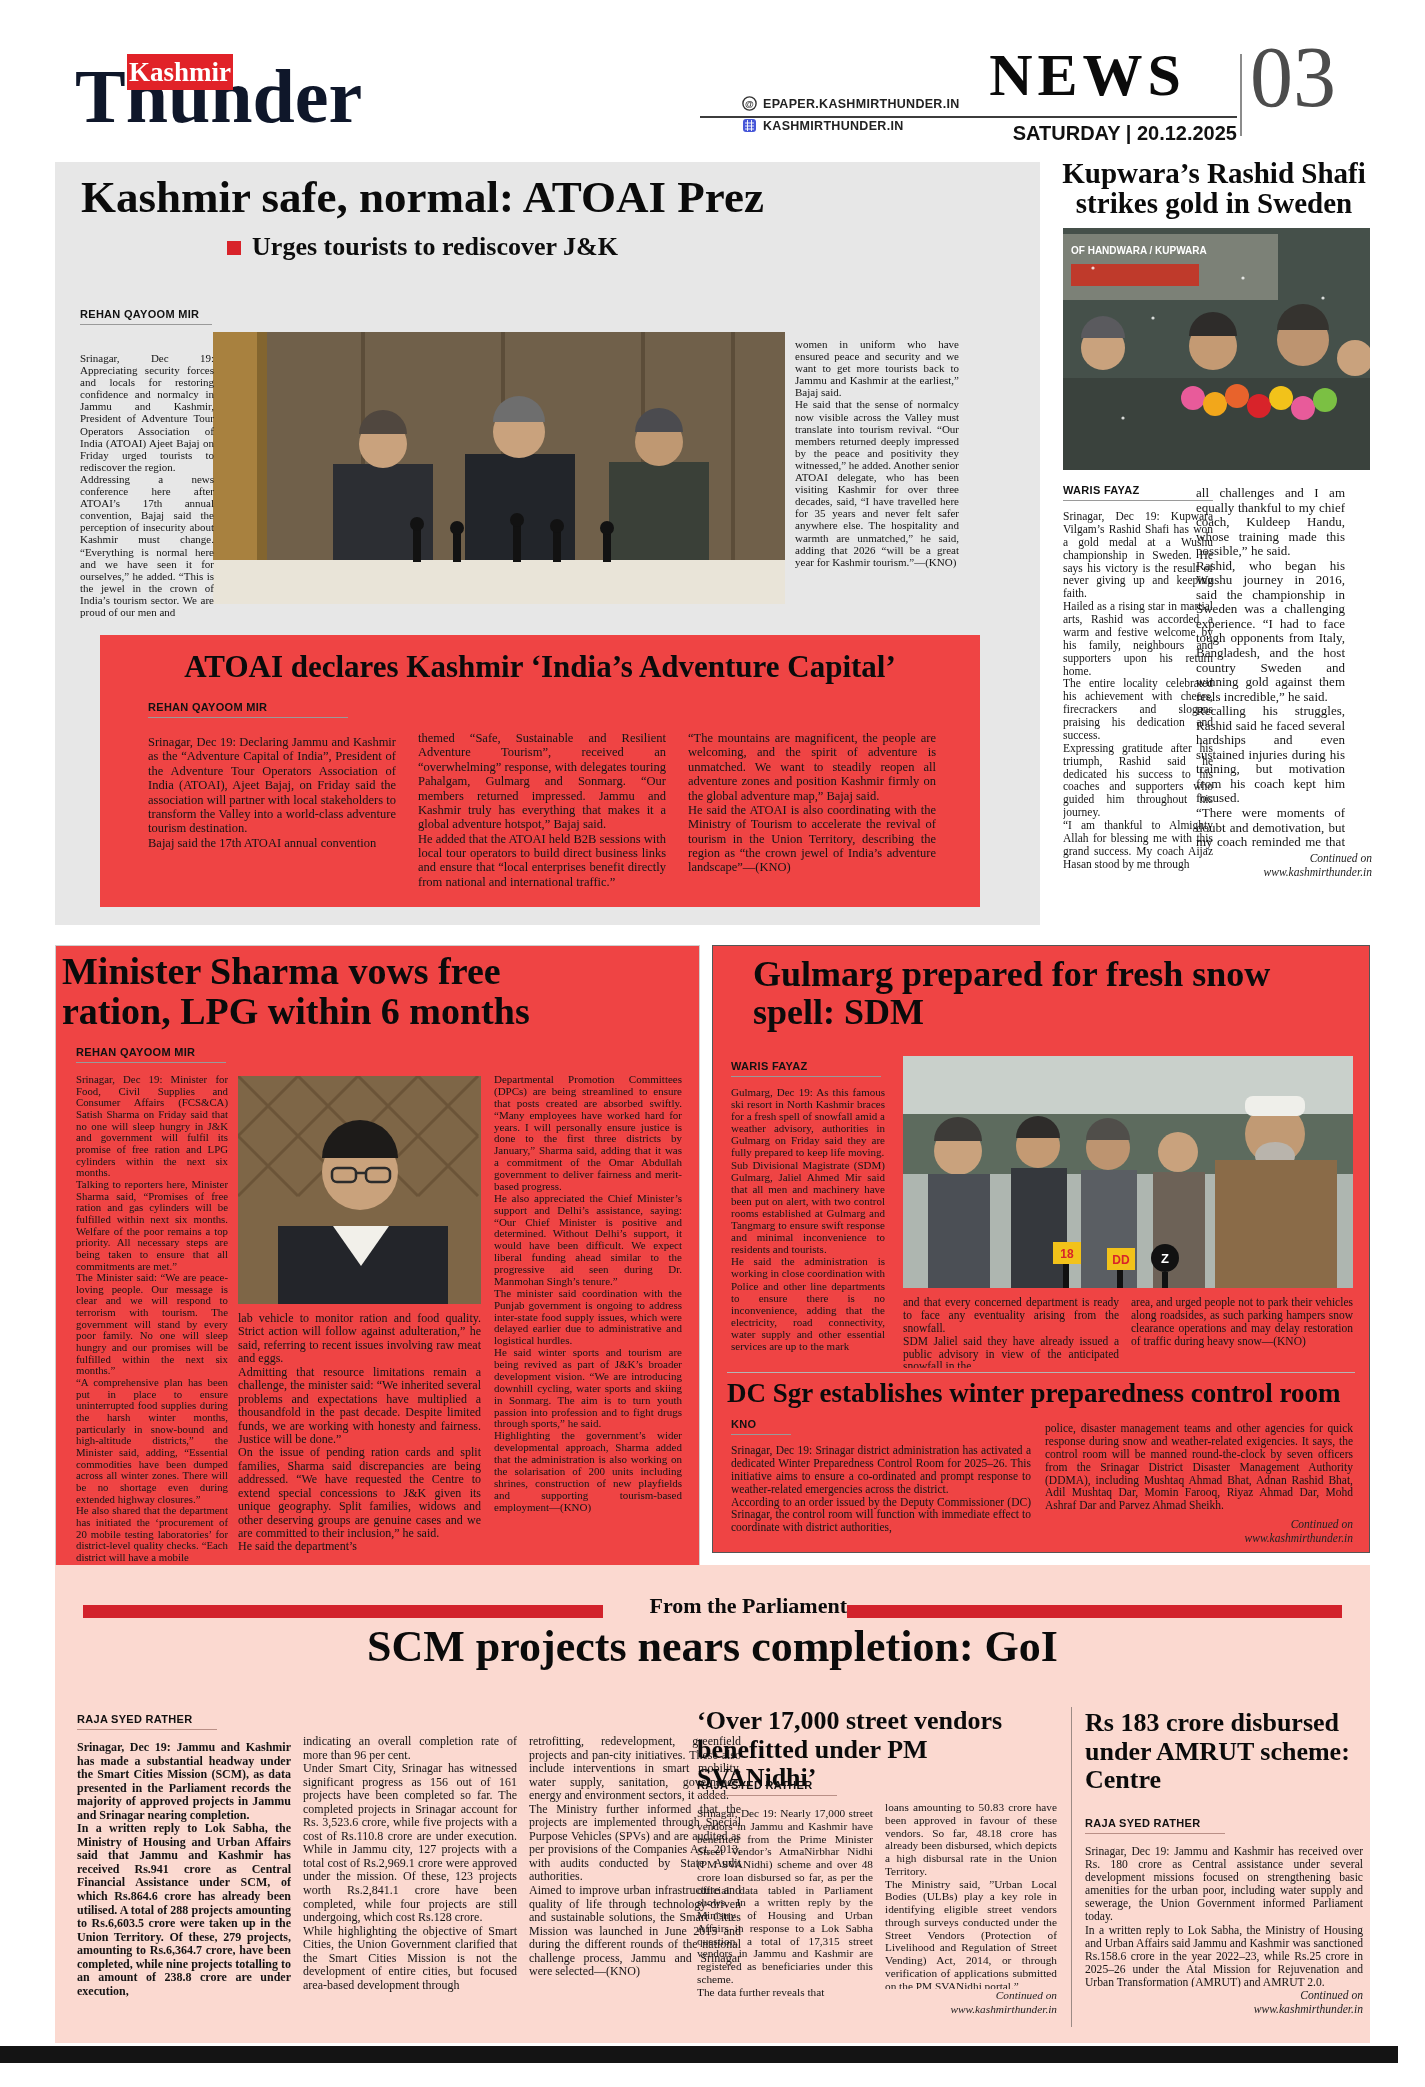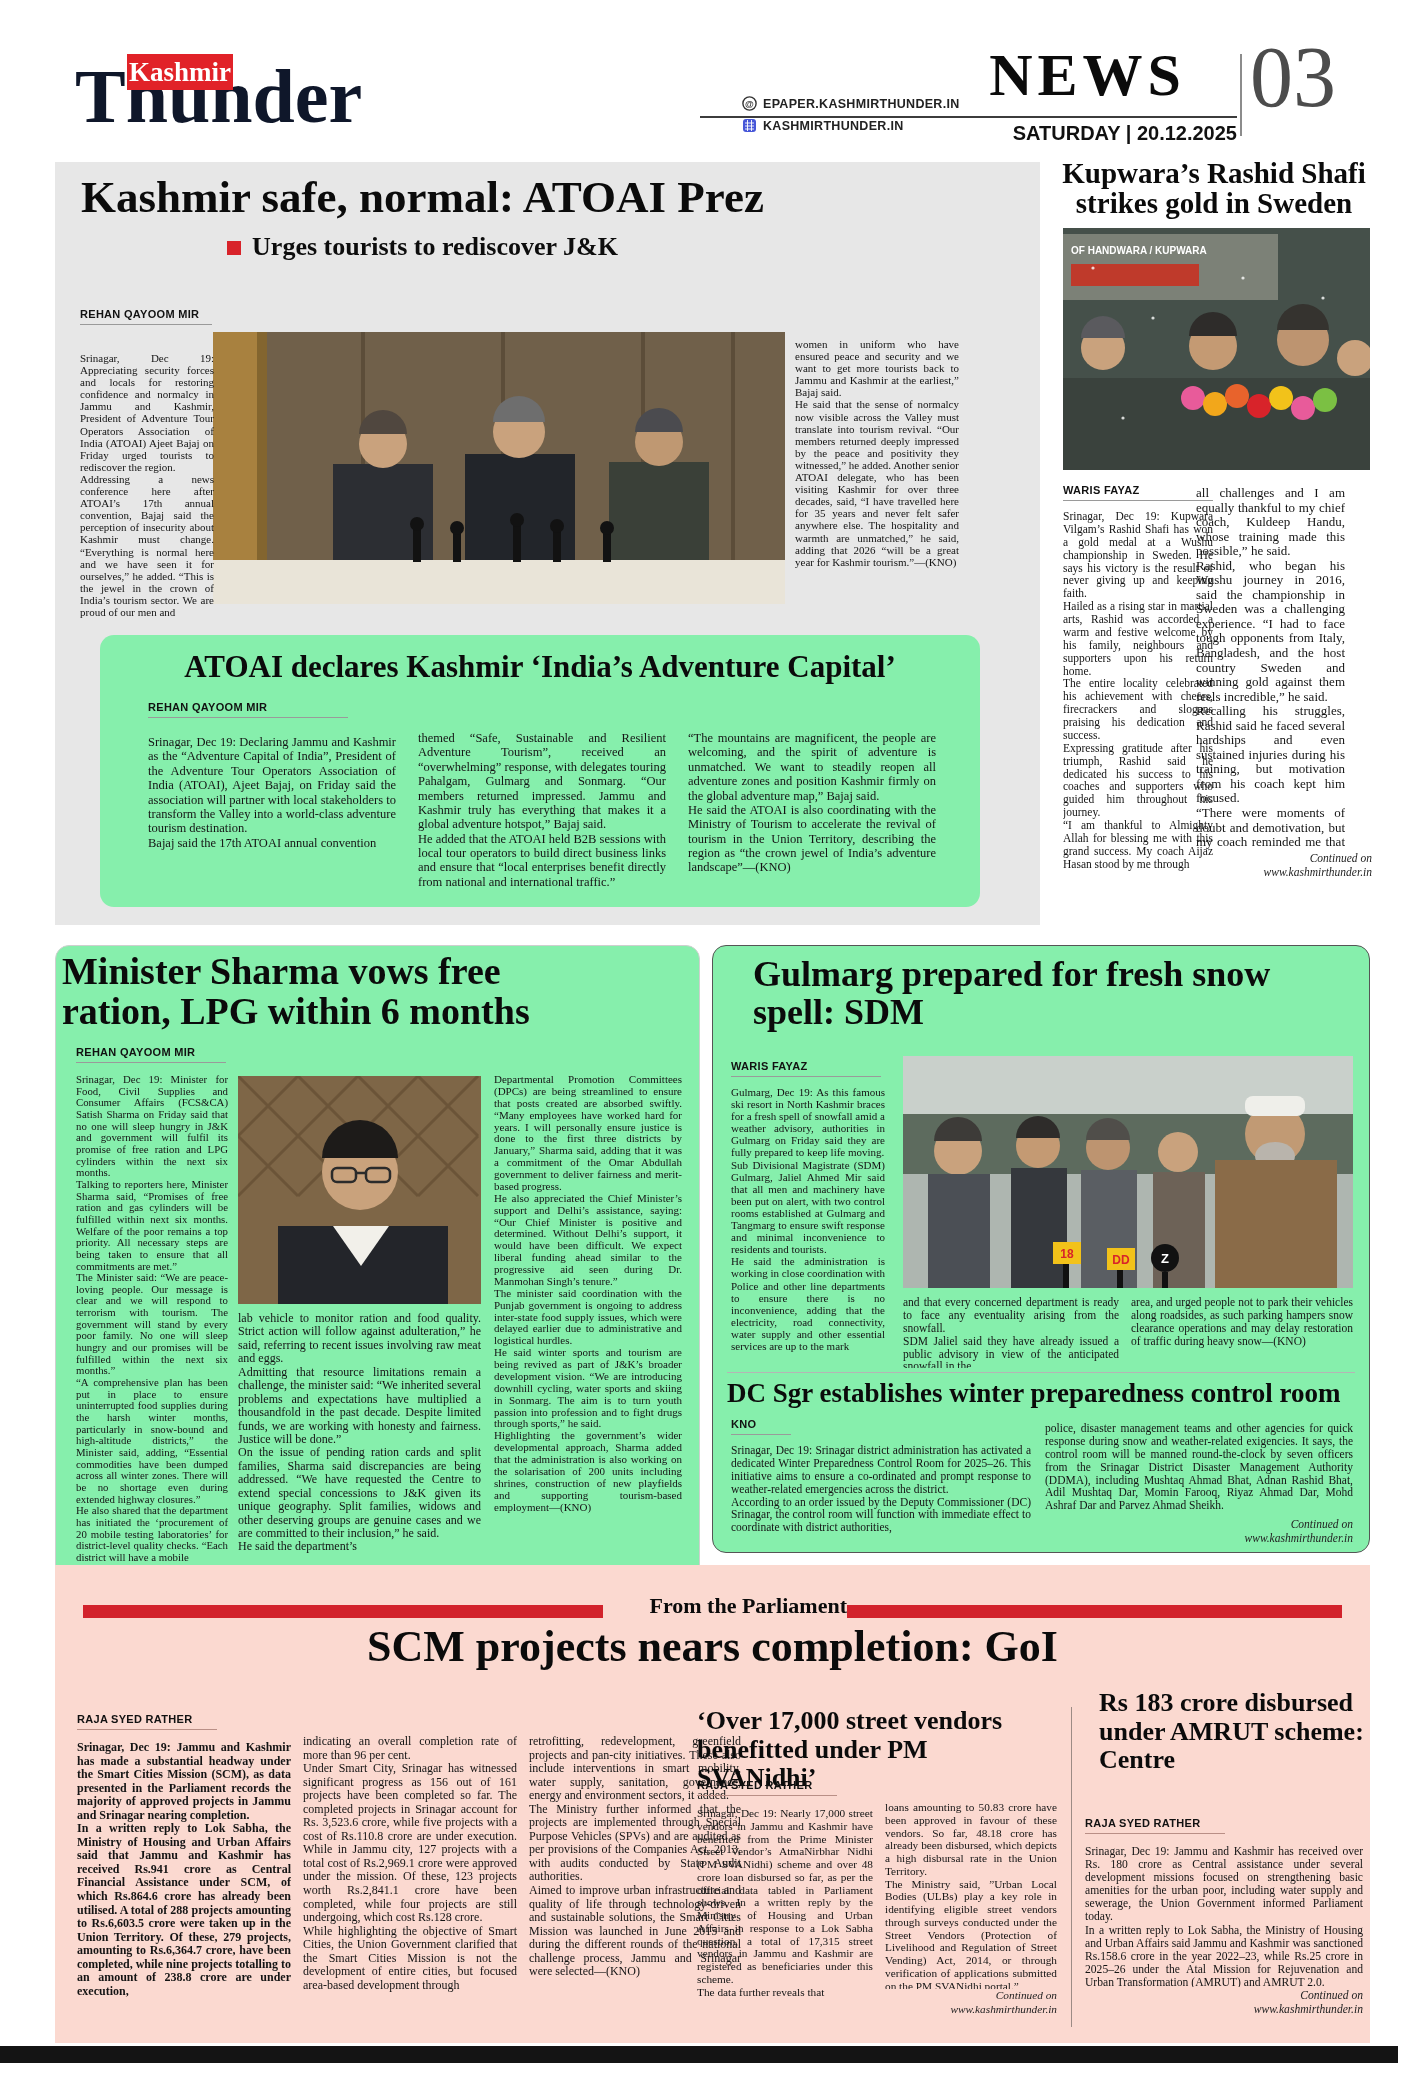--- a/index.html
+++ b/index.html
@@ -15,7 +15,7 @@
   .continued{position:absolute;font-style:italic;text-align:right;
              font-family:"Liberation Serif",serif;color:#222;}
   .rule{position:absolute;background:#9a9a9a;}
-  .box{position:absolute;background:#86efac;border-radius:14px;}
+  .box{position:absolute;background:#ef4444;}
   .kickersq{display:inline-block;width:14px;height:14px;background:#d8232a;margin-right:11px;}
   .mast-red{position:absolute;background:#e12228;color:#fff;font-family:"Liberation Serif",serif;
             font-weight:bold;text-align:center;}

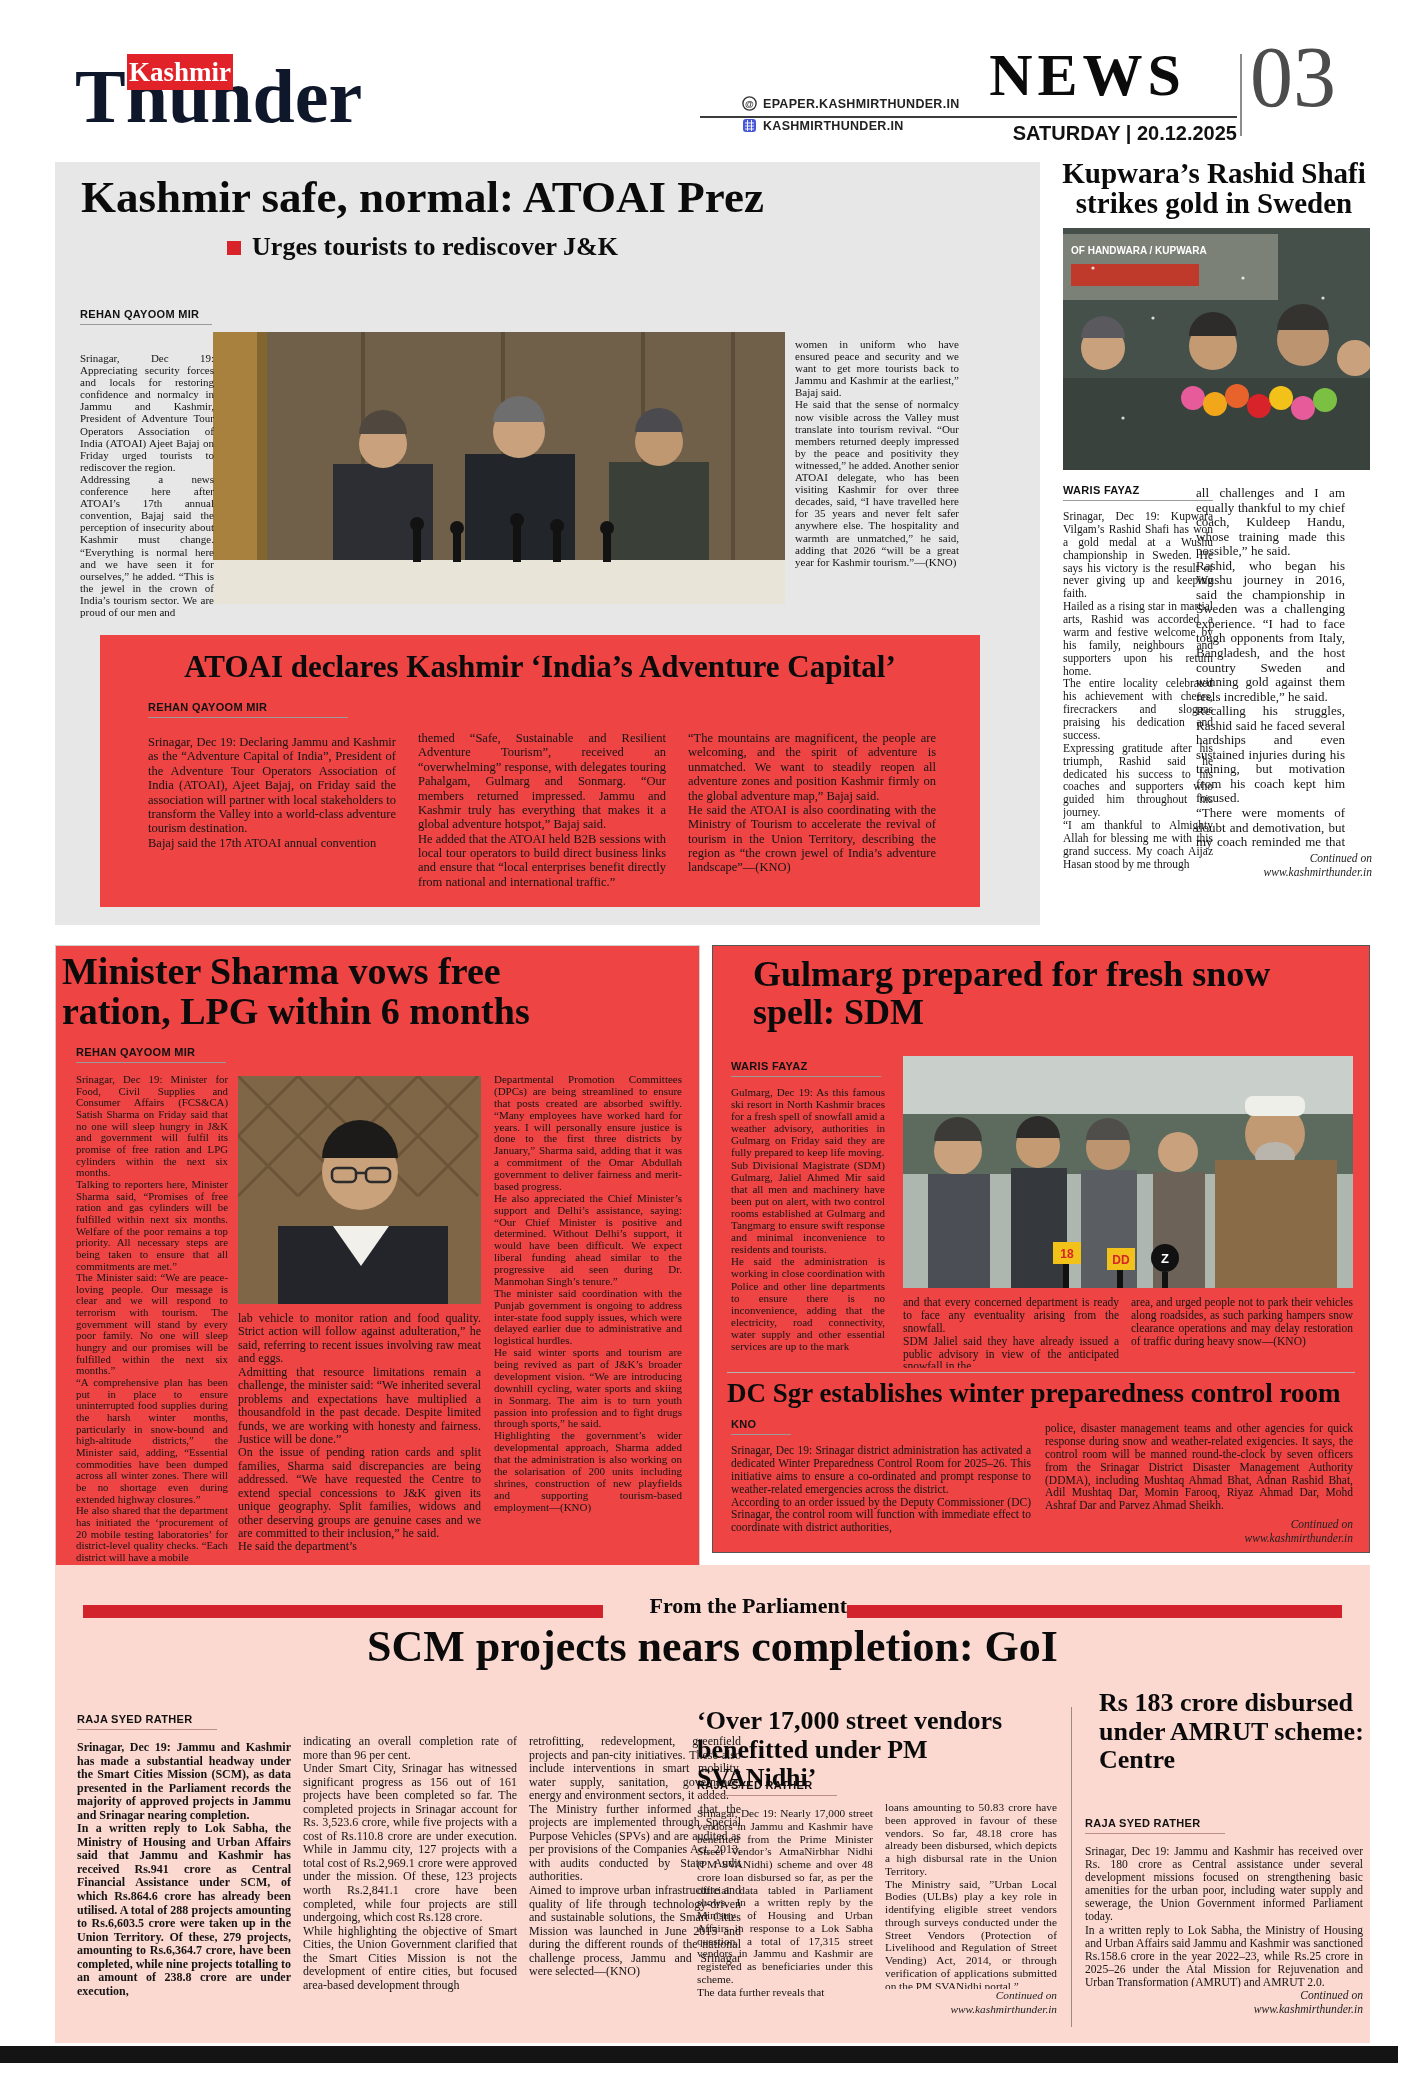--- a/index.html
+++ b/index.html
@@ -276,7 +276,7 @@
 
     <div class="abs" style="left:1016px;top:142px;width:1px;height:320px;background:#9c8b85;"></div>
 
-    <div class="hl" style="left:1030px;top:124px;width:278px;font-size:26px;line-height:1.1;margin-left:14px;">Rs 183 crore disbursed under AMRUT scheme: Centre</div>
+    <div class="hl" style="left:1030px;top:144px;width:278px;font-size:26px;line-height:1.1;">Rs 183 crore disbursed under AMRUT scheme: Centre</div>
     <div class="byline" style="left:1030px;top:252px;width:140px;border-bottom-color:#b98f86;">RAJA SYED RATHER</div>
     <div class="col" style="left:1030px;top:280px;width:278px;height:142px;font-size:11.6px;line-height:1.13;">Srinagar, Dec 19: Jammu and Kashmir has received over Rs. 180 crore as Central assistance under several development missions focused on strengthening basic amenities for the urban poor, including water supply and sewerage, the Union Government informed Parliament today.
 In a written reply to Lok Sabha, the Ministry of Housing and Urban Affairs said Jammu and Kashmir was sanctioned Rs.158.6 crore in the year 2022–23, while Rs.25 crore in 2025–26 under the Atal Mission for Rejuvenation and Urban Transformation (AMRUT) and AMRUT 2.0.</div>

